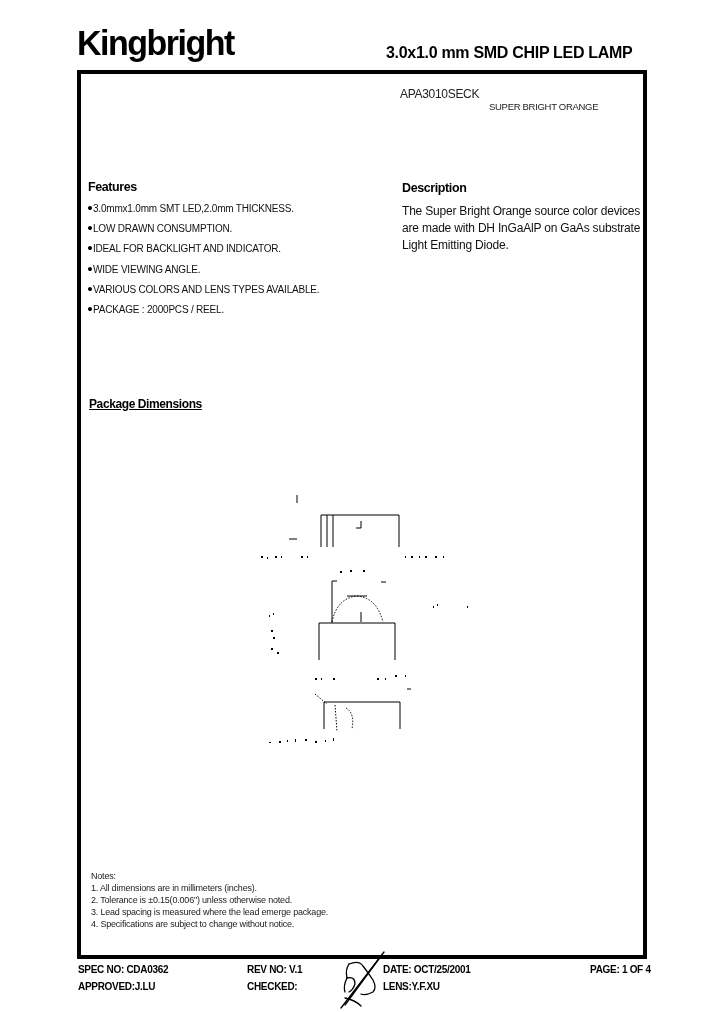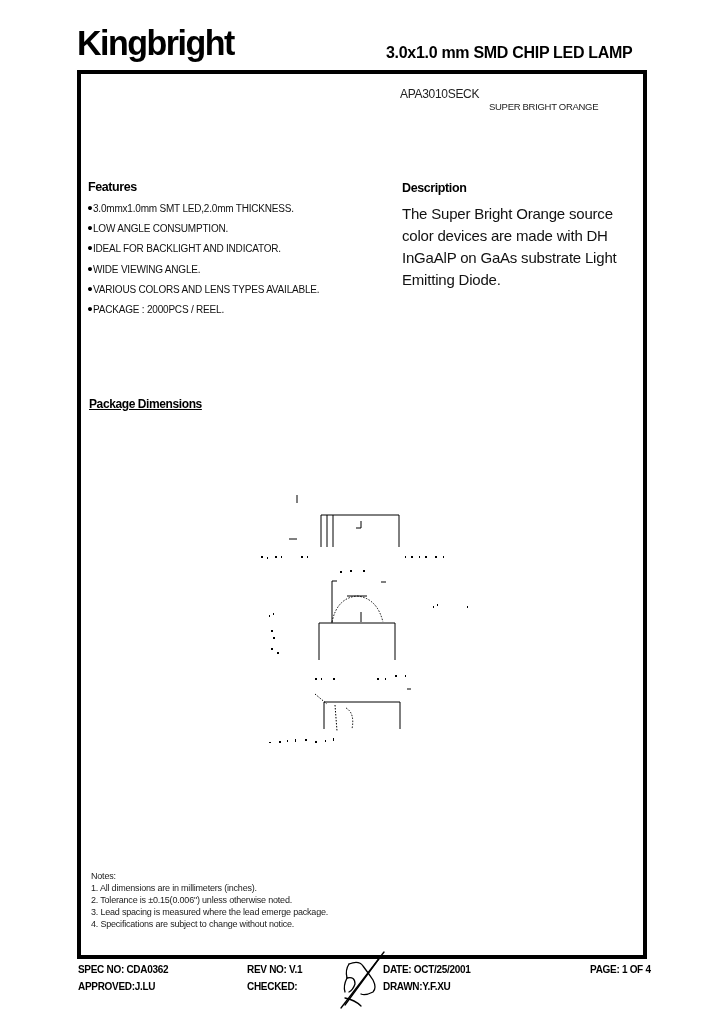--- a/index.html
+++ b/index.html
@@ -14,7 +14,7 @@
   .feat-list { left: 88px; top: 202px; margin: 0; padding: 0; list-style: none; }
   .feat-list li { font-size: 10px; letter-spacing: -0.2px; color: #111; height: 20px; line-height: 13px; white-space: nowrap; }
   .feat-list li .bullet { display: inline-block; width: 4px; height: 4px; background: #000; border-radius: 50%; transform: rotate(45deg); margin-right: 1px; vertical-align: 2px; }
-  .desc-text { left: 402px; top: 203px; width: 245px; font-size: 15px; line-height: 22px; color: #111; letter-spacing: -0.2px; }
+  .desc-text { left: 402px; top: 203px; width: 245px; font-size: 12px; line-height: 17px; color: #111; letter-spacing: -0.2px; }
   .notes { left: 91px; top: 870px; font-size: 9px; line-height: 12px; color: #222; letter-spacing: -0.2px; }
   .footer-item { font-size: 10px; font-weight: bold; letter-spacing: -0.3px; white-space: nowrap; text-align: center; }
   .drawing { left: 255px; top: 485px; }

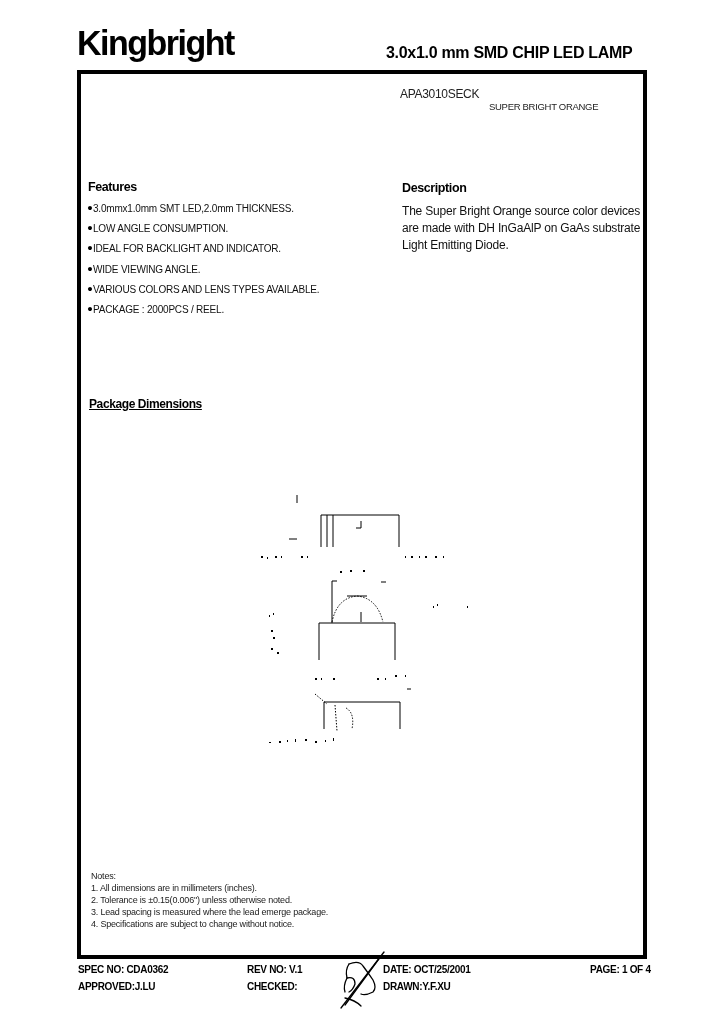--- a/index.html
+++ b/index.html
@@ -33,7 +33,7 @@
 <div class="abs h-section" style="left:88px; top:180px;">Features</div>
 <ul class="abs feat-list">
   <li><span class="bullet"></span><span>3.0mmx1.0mm SMT LED,2.0mm THICKNESS.</span></li>
-  <li><span class="bullet"></span><span>LOW  ANGLE  CONSUMPTION.</span></li>
+  <li><span class="bullet"></span><span>LOW  DRAWN  CONSUMPTION.</span></li>
   <li style="height:21px"><span class="bullet"></span><span>IDEAL  FOR  BACKLIGHT  AND INDICATOR.</span></li>
   <li><span class="bullet"></span><span>WIDE  VIEWING  ANGLE.</span></li>
   <li><span class="bullet"></span><span>VARIOUS  COLORS  AND  LENS  TYPES  AVAILABLE.</span></li>

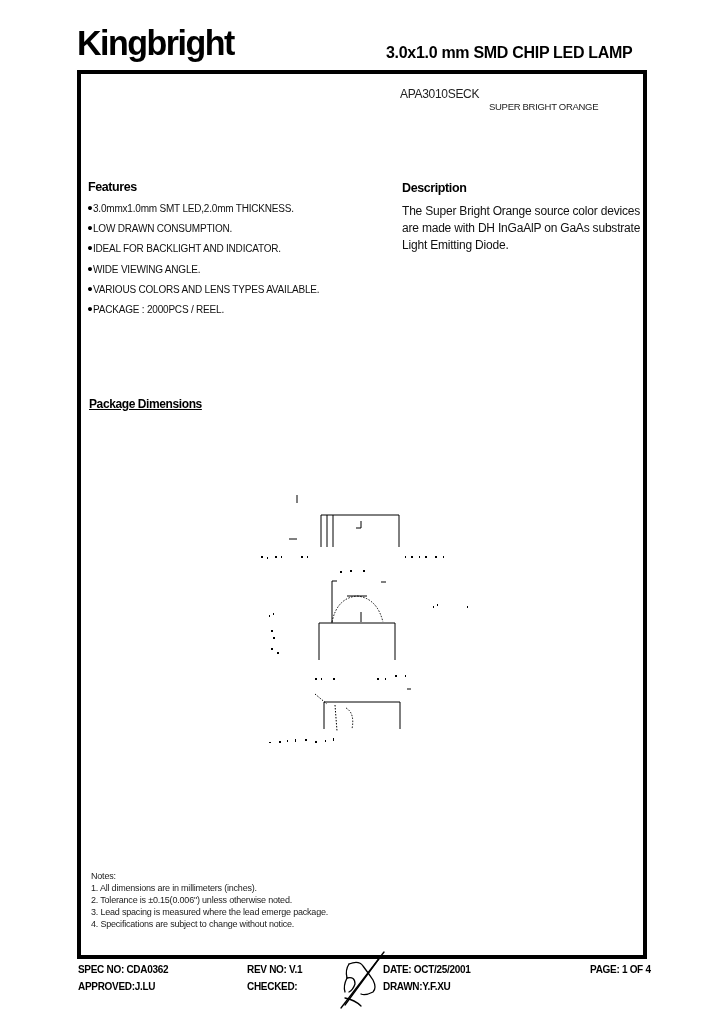--- a/index.html
+++ b/index.html
@@ -136,7 +136,7 @@
 </svg>
 
 <div class="abs footer-item" style="left:383px; top:964px;">DATE: OCT/25/2001</div>
-<div class="abs footer-item" style="left:383px; top:981px;">DRAWN:Y.F.XU</div>
+<div class="abs footer-item" style="left:383px; top:981px;">LENS:Y.F.XU</div>
 <div class="abs footer-item" style="left:561px; top:964px;padding-left:29px;">PAGE:  1 OF 4</div>
 
 </body></html>

